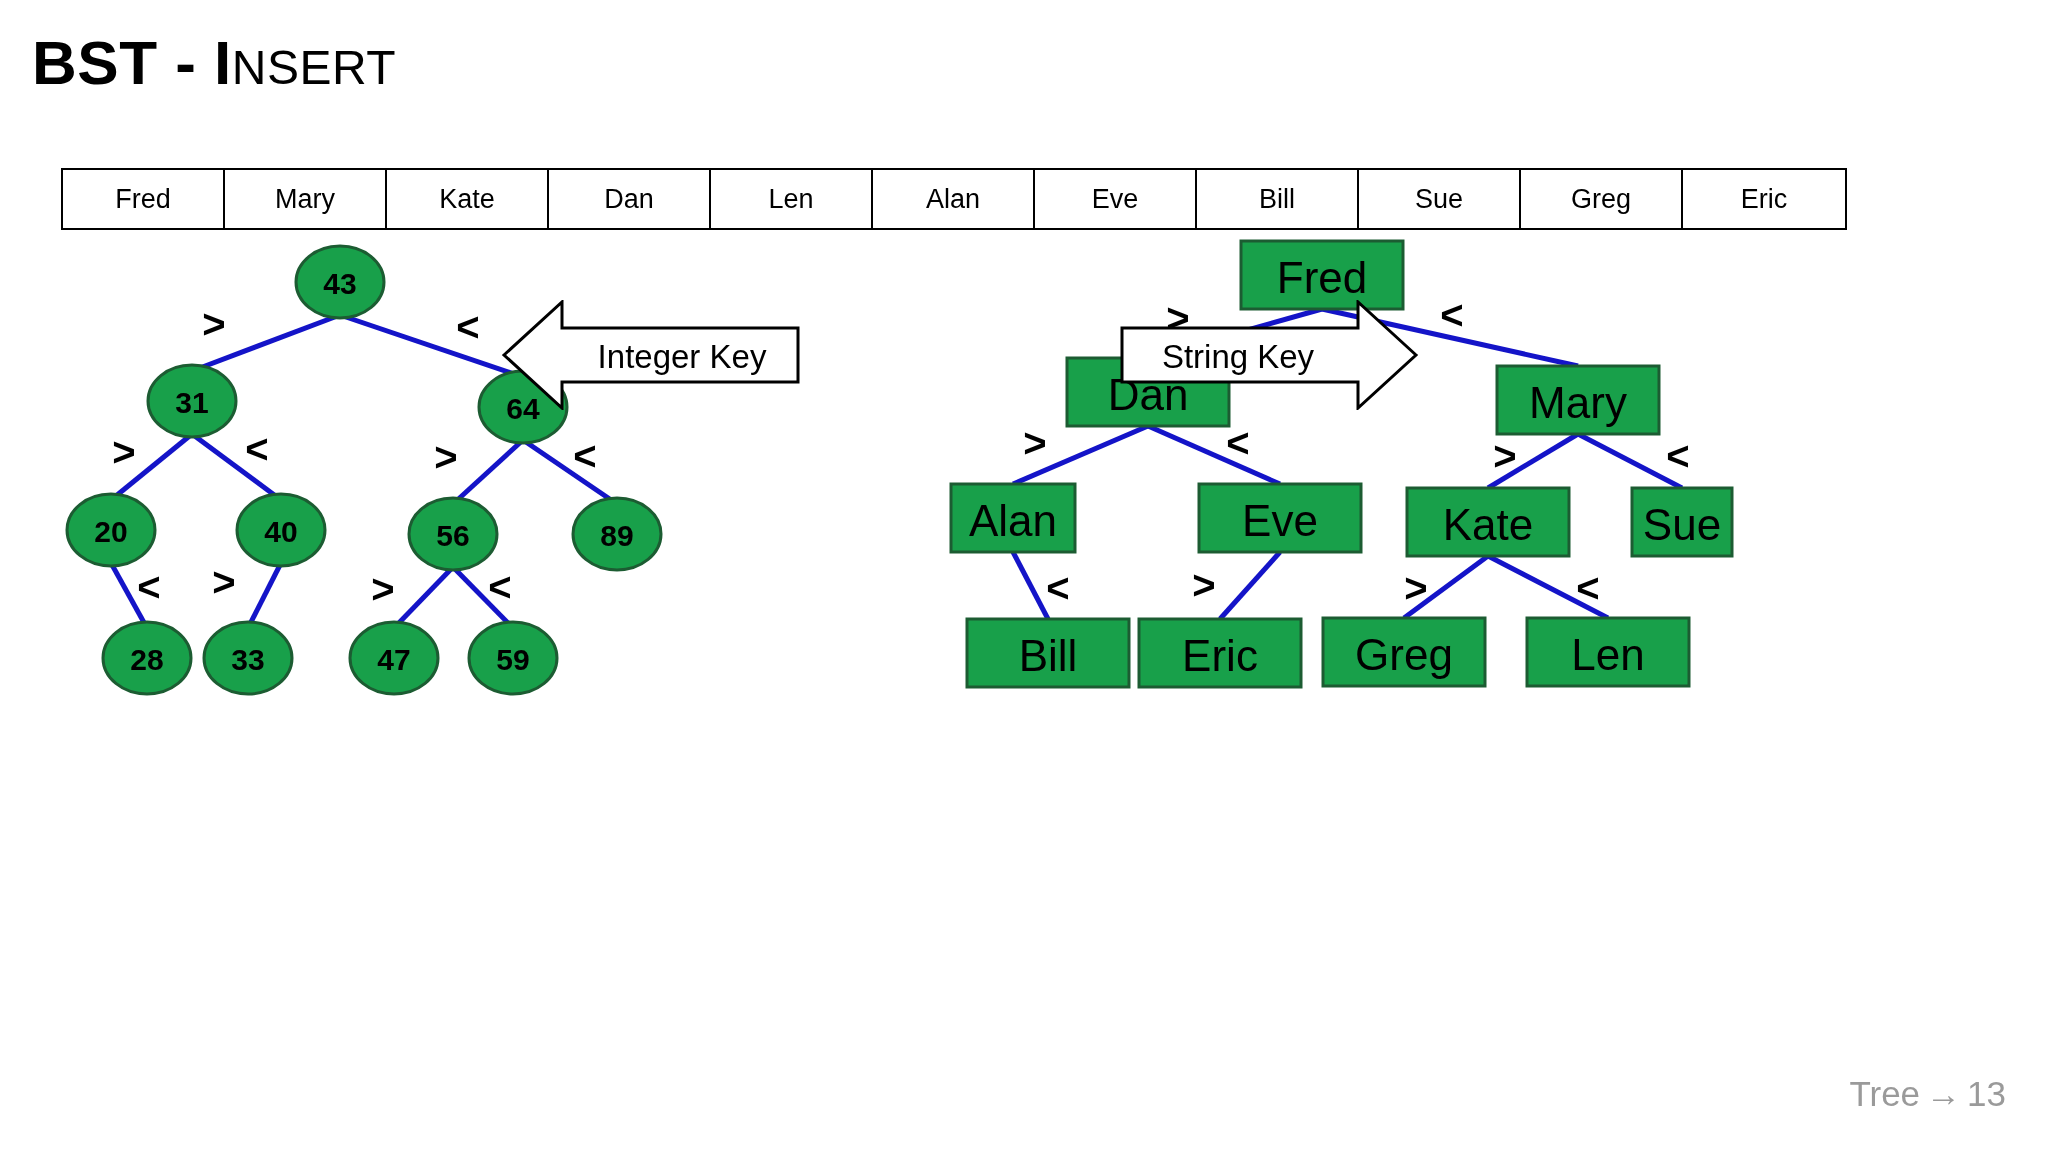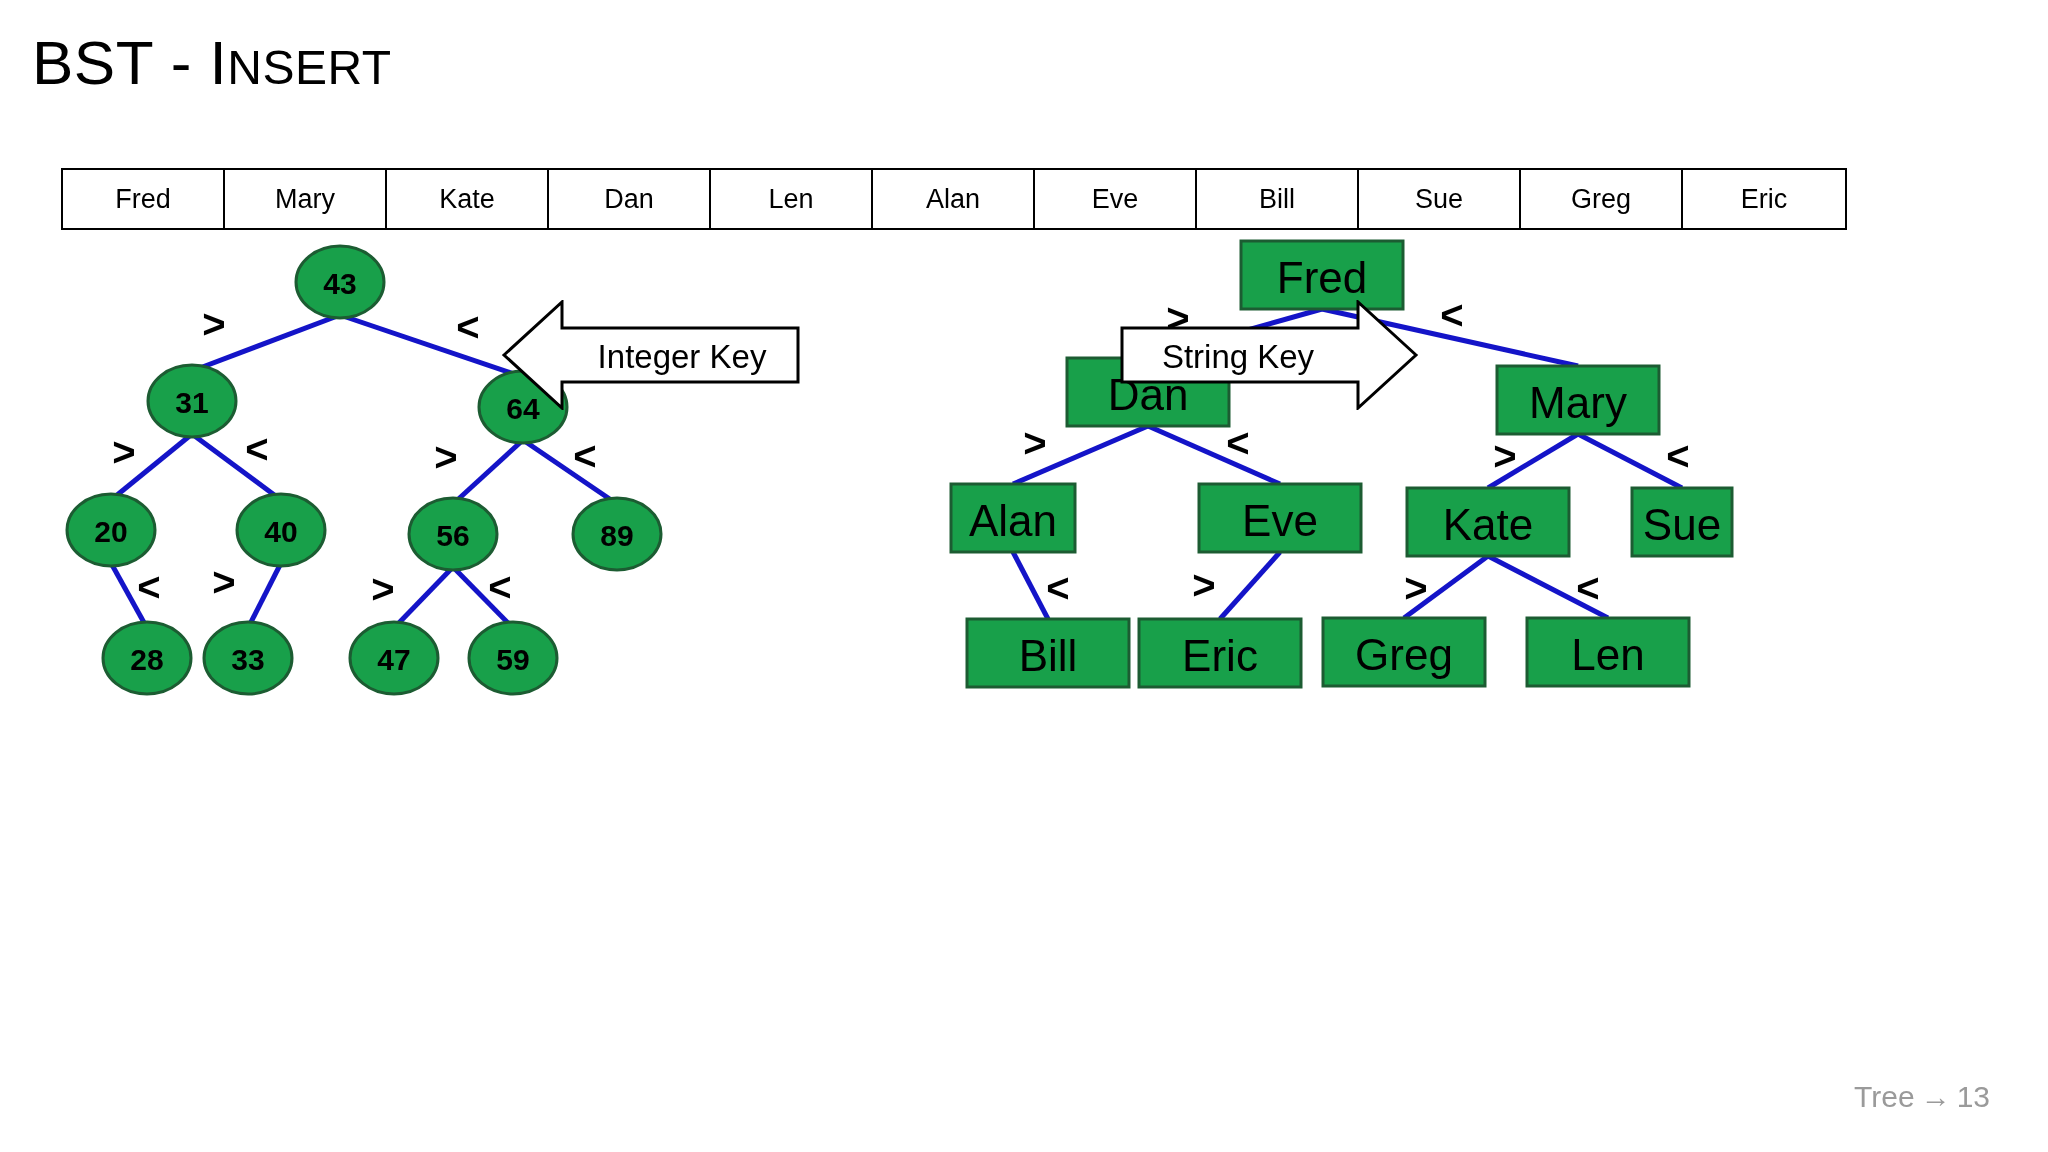--- a/index.html
+++ b/index.html
@@ -29,7 +29,7 @@
     white-space: nowrap;
     font-variant: normal;
   }
-  #slide-title .tt-first { font-size: 62px; }
+  #slide-title .tt-first { font-size: 62px; font-weight: bold; }
   #slide-title .tt-small { font-size: 48px; margin-top: 40px; }
 
   

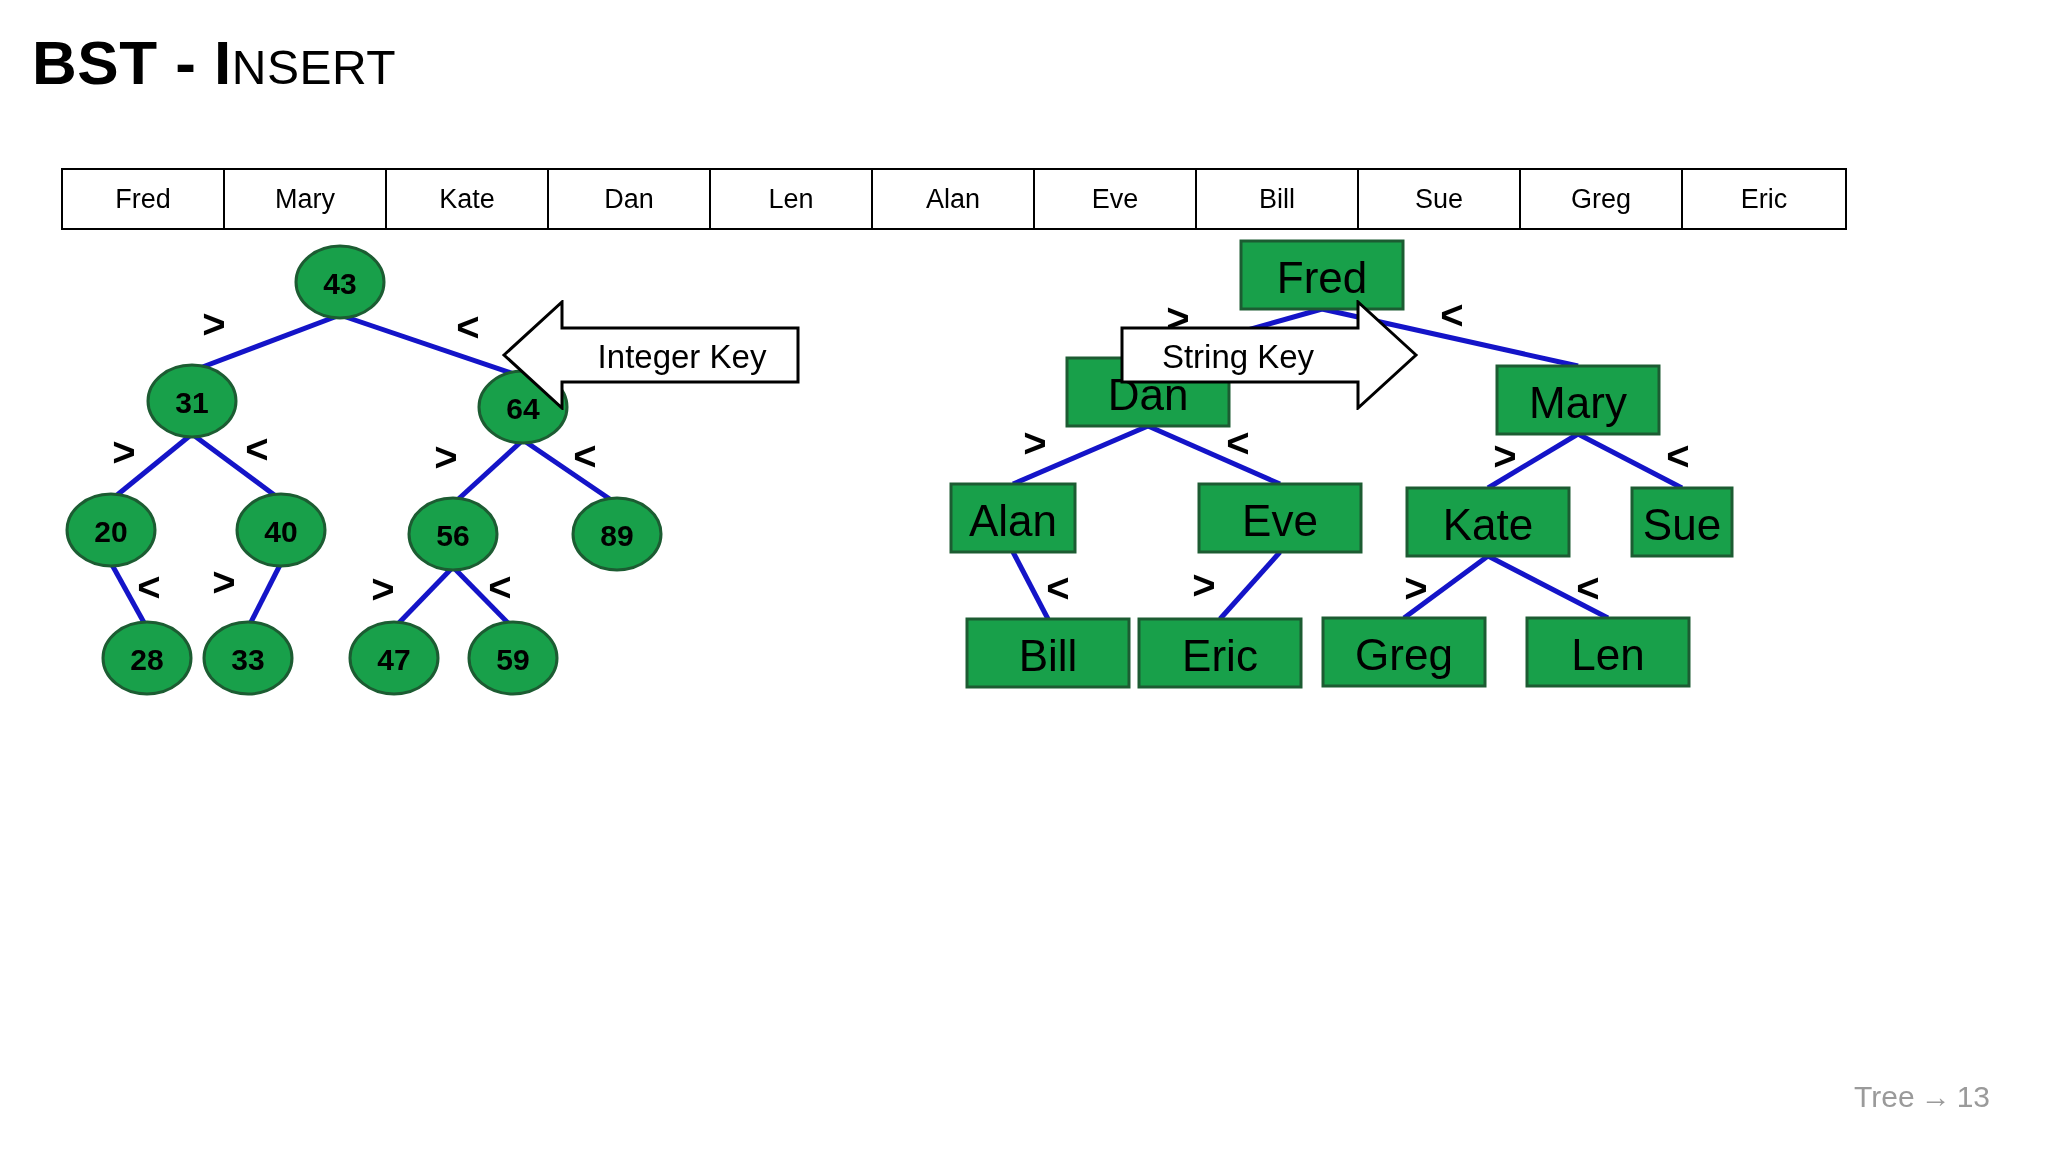--- a/index.html
+++ b/index.html
@@ -106,9 +106,9 @@
   
   #footer {
     position: absolute;
-    right: 58px;
+    right: 42px;
     bottom: 38px;
-    font-size: 30px;
+    font-size: 35px;
     color: #9a9a9a;
     white-space: nowrap;
   }

